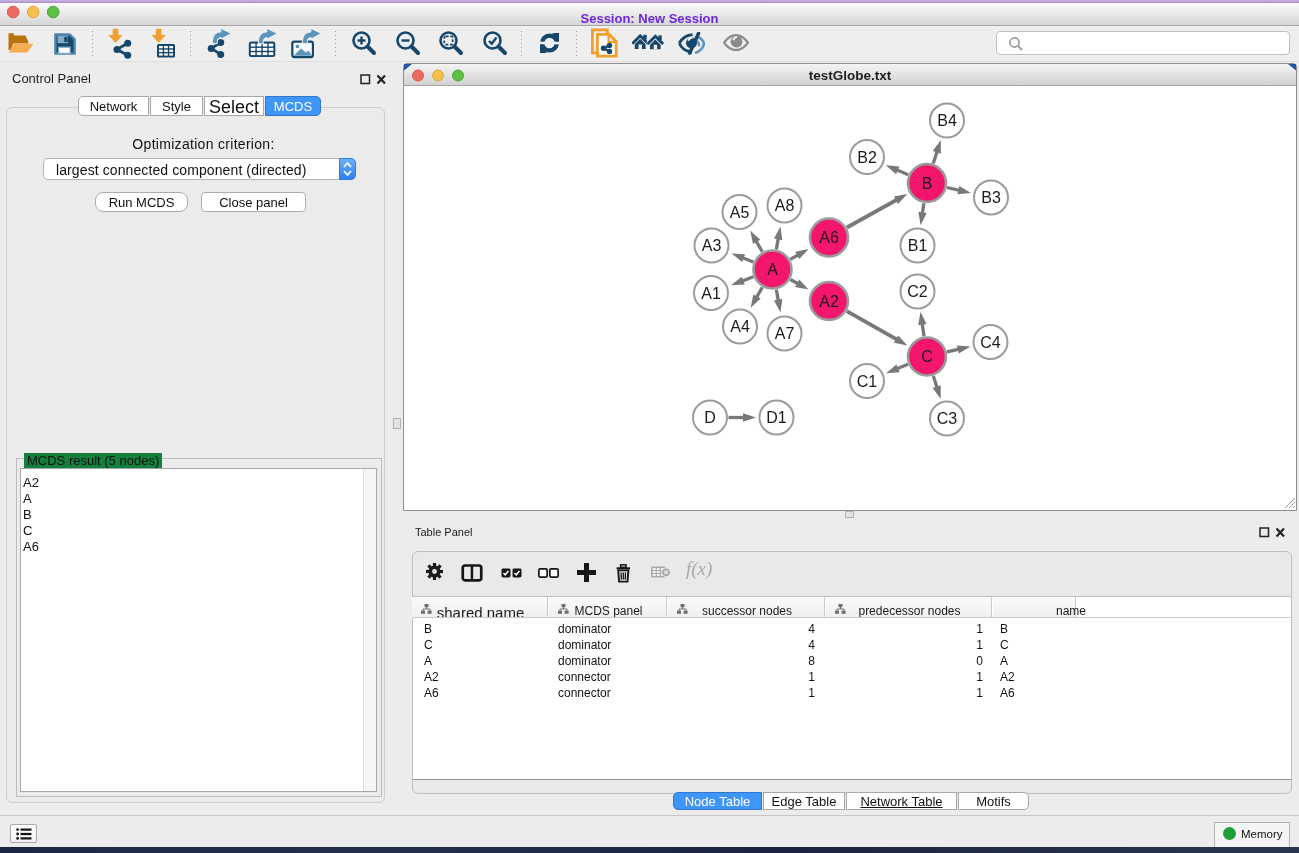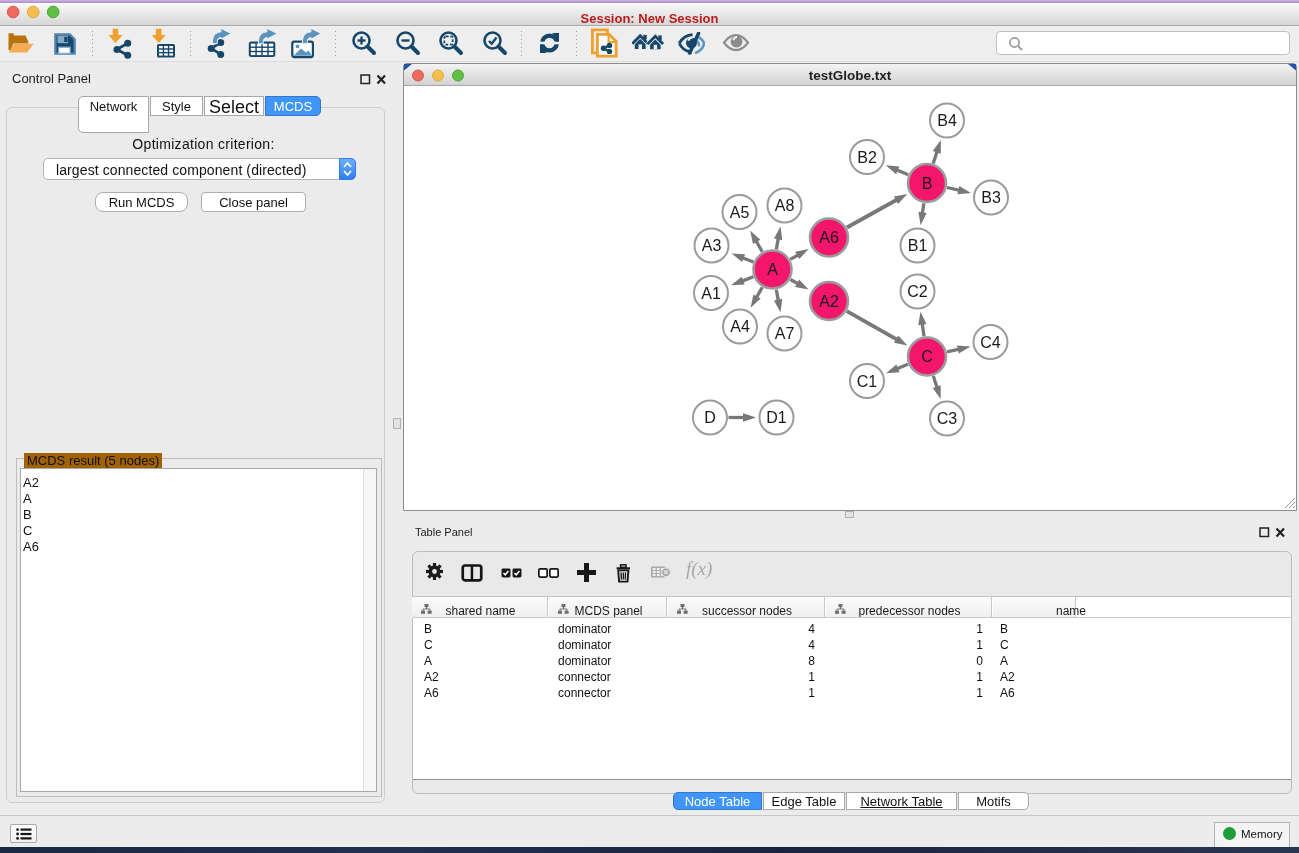--- a/index.html
+++ b/index.html
@@ -16,7 +16,7 @@
     <circle cx="33.2" cy="12" r="5.8" fill="#f5bf4f" stroke="#dfa939" stroke-width="1"></circle>
     <circle cx="53.2" cy="12" r="5.8" fill="#5ec144" stroke="#48a52f" stroke-width="1"></circle>
   </svg>
-<div class="abs" style="left:0;top:11px;width:1299px;text-align:center;font-size:13px;font-weight:bold;color:#b91c1c;">Session: New Session</div>
+<div class="abs" style="left:0;top:11px;width:1299px;text-align:center;font-size:13px;font-weight:bold;color:#6d28d9;">Session: New Session</div>
 
 <div class="abs" style="left:0;top:26px;width:1299px;height:36px;background:#eeeeee;border-bottom:1px solid #dedede;"></div>
 <div class="vsep" style="left:92px"></div>

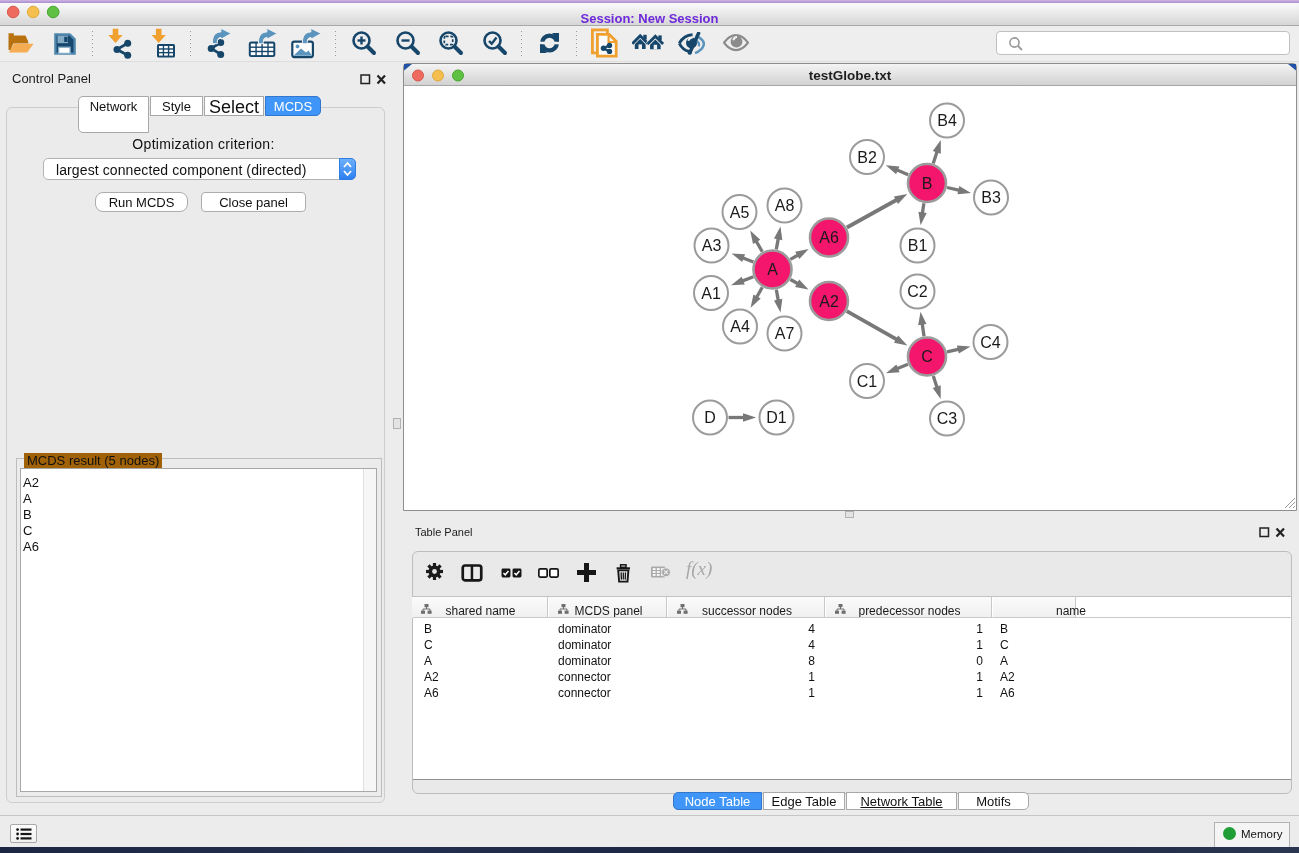--- a/index.html
+++ b/index.html
@@ -181,7 +181,7 @@
   </svg>
 
 <div class="abs" style="left:6px;top:107px;width:379px;height:696px;background:#ebebeb;border:1px solid #cdcdcd;border-radius:6px;"></div>
-<div style="position:absolute;left:78px;top:96px;width:71px;height:37px;background:#fff;color:#111;border:1px solid #a8a8a8;border-radius:5px 0 0 5px;font-size:13px;text-align:center;line-height:20px;z-index:5;">Network</div>
+<div style="position:absolute;left:78px;top:96px;width:71px;height:20px;background:#fff;color:#111;border:1px solid #a8a8a8;border-radius:5px 0 0 5px;font-size:13px;text-align:center;line-height:20px;z-index:5;">Network</div>
 <div style="position:absolute;left:150px;top:96px;width:53px;height:20px;background:#fff;color:#111;border:1px solid #a8a8a8;font-size:13px;text-align:center;line-height:20px;z-index:5;">Style</div>
 <div style="position:absolute;left:204px;top:96px;width:60px;height:20px;background:#fff;color:#111;border:1px solid #a8a8a8;font-size:18px;text-align:center;line-height:20px;z-index:5;">Select</div>
 <div style="position:absolute;left:265px;top:96px;width:56px;height:20px;background:#3f96f8;color:#fff;border:1px solid #3377cc;border-radius:0 5px 5px 0;font-size:13px;text-align:center;line-height:20px;z-index:5;">MCDS</div>

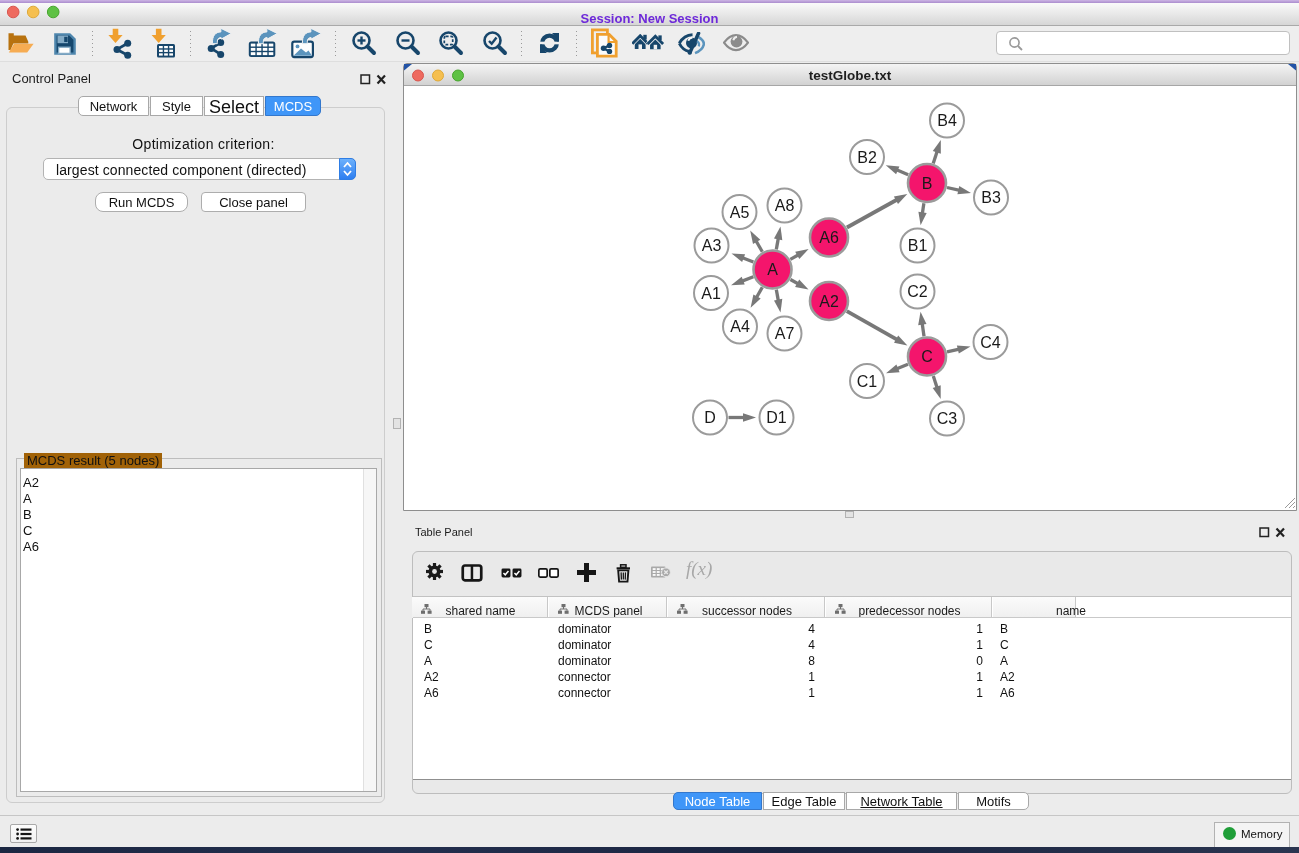--- a/index.html
+++ b/index.html
@@ -199,7 +199,7 @@
 <div class="abs" style="left:201px;top:192px;width:105px;height:20px;background:#fff;border:1px solid #adadad;border-radius:4px;font-size:13px;text-align:center;line-height:19px;color:#111;">Close panel</div>
 
 <div class="abs" style="left:16px;top:458px;width:366px;height:339px;border:1px solid #bdbdbd;"></div>
-<div class="abs" style="left:24px;top:453px;background:#a16207;padding:0 3px;font-size:13px;color:#111;">MCDS result (5 nodes)</div>
+<div class="abs" style="left:24px;top:453px;background:#15803d;padding:0 3px;font-size:13px;color:#111;">MCDS result (5 nodes)</div>
 <div class="abs" style="left:20px;top:468px;width:357px;height:324px;background:#fff;border:1px solid #a8a8a8;"></div>
 <div class="abs" style="left:363px;top:469px;width:13px;height:322px;background:#f6f6f6;border-left:1px solid #e0e0e0;"></div>
 <div class="abs" style="left:23px;top:475px;font-size:13px;color:#111;line-height:15.9px;">A2<br>A<br>B<br>C<br>A6</div>

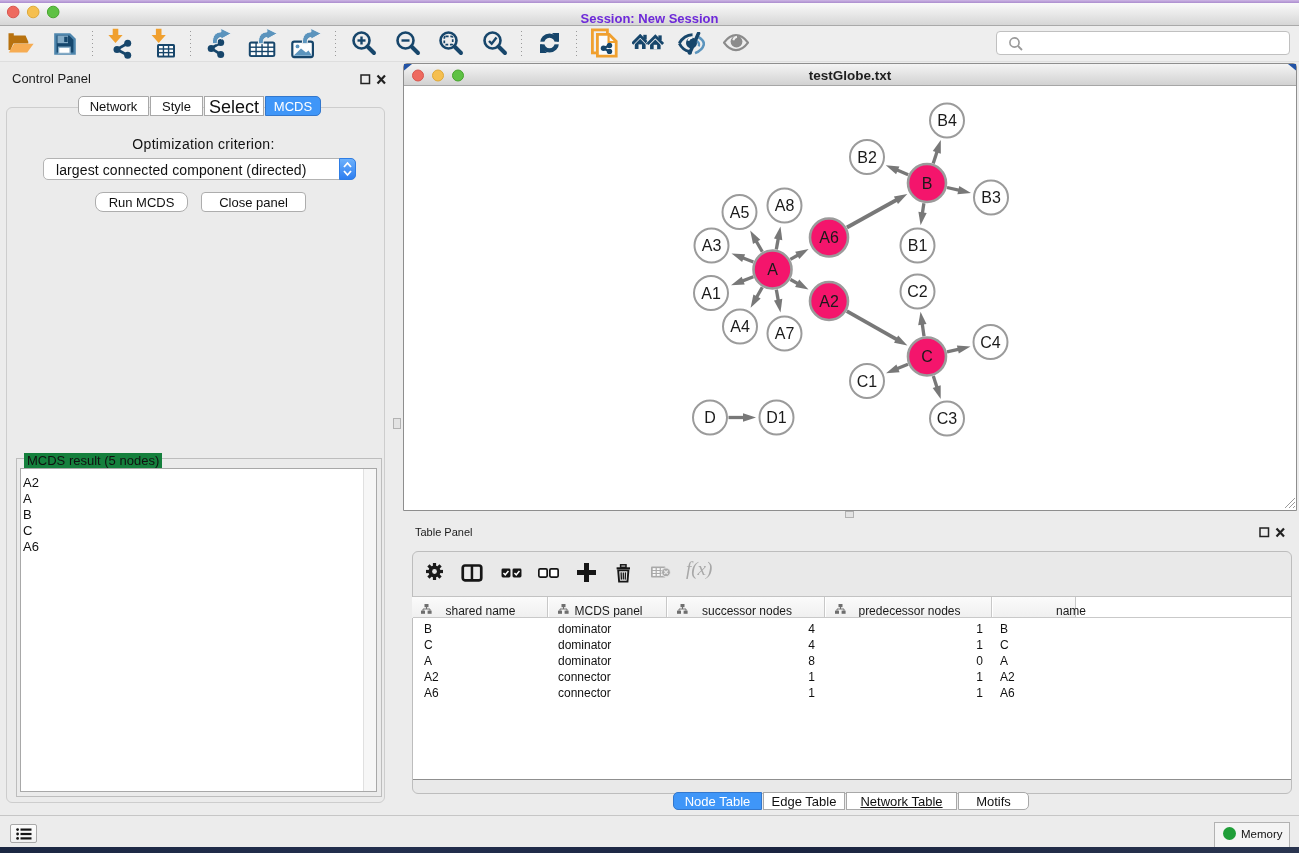--- a/index.html
+++ b/index.html
@@ -384,7 +384,7 @@
 <rect x="6.6" y="6.6" width="4" height="3.2" fill="#6e6e6e"></rect>
 <path d="M5.5 3 L5.5 5 M2 6.8 L2 5 L9 5 L9 6.8" stroke="#6e6e6e" stroke-width="1" fill="none"></path>
   </svg>
-<div style="position:absolute;left:412px;top:603.5px;width:137px;text-align:center;font-size:12px;color:#1a1a1a;">shared name</div>
+<div style="position:absolute;left:412px;top:603.5px;width:137px;text-align:center;font-size:15px;color:#1a1a1a;">shared name</div>
 <div style="position:absolute;left:549px;top:597px;width:118px;height:21px;background:linear-gradient(#fbfbfb,#efefef);border-right:1px solid #c8c8c8;"></div>
 <svg style="position:absolute;left:558px;top:604px" width="11" height="10" viewBox="0 0 11 10">
 <rect x="3.5" y="0" width="4" height="3.2" fill="#6e6e6e"></rect>

